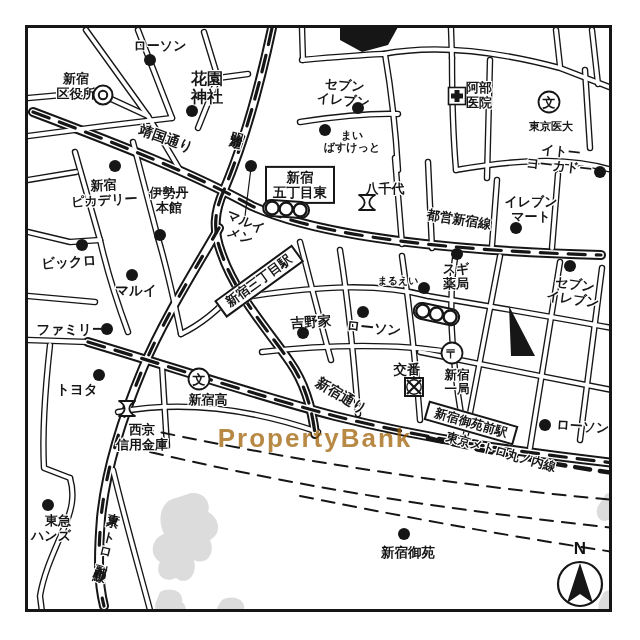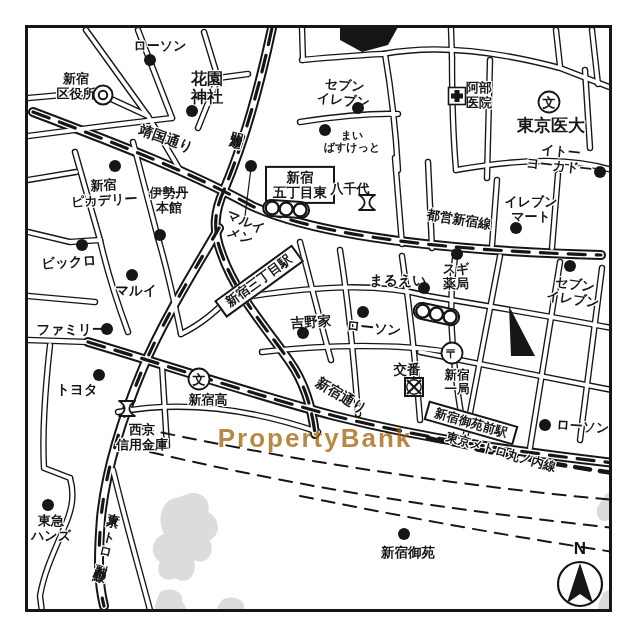--- a/index.html
+++ b/index.html
@@ -164,7 +164,7 @@
 ばすけっと</div>
       <div class="lbl poi" style="left: 479px; top: 96px; font-size: 13px; transform: translate(-50%, -50%) rotate(0deg);">阿部
 医院</div>
-      <div class="lbl poi" style="left: 551px; top: 126px; font-size: 17px; transform: translate(-50%, -50%) rotate(0deg);">東京医大</div>
+      <div class="lbl poi" style="left: 551px; top: 126px; font-size: 11px; transform: translate(-50%, -50%) rotate(0deg);">東京医大</div>
       <div class="lbl poi" style="left: 560px; top: 159px; font-size: 13px; transform: translate(-50%, -50%) rotate(6deg);">イトー
 ヨーカドー</div>
       <div class="lbl boxed" style="left: 300px; top: 185px; font-size: 13.5px; transform: translate(-50%, -50%) rotate(0deg);">新宿

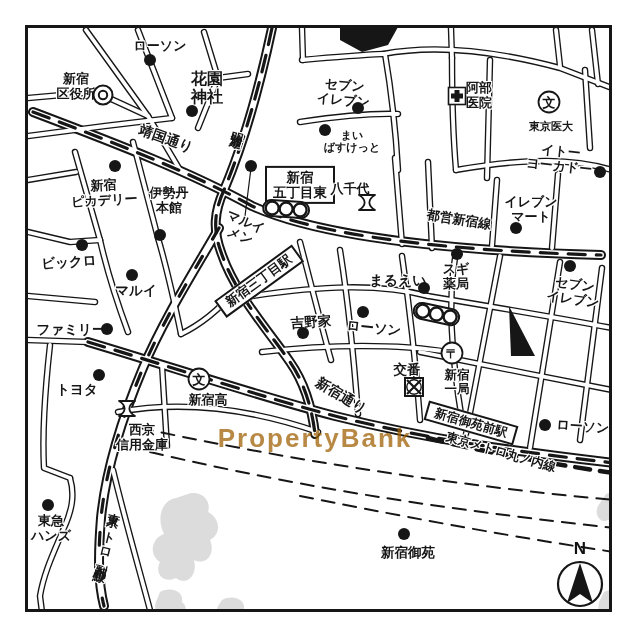--- a/index.html
+++ b/index.html
@@ -169,7 +169,7 @@
 ヨーカドー</div>
       <div class="lbl boxed" style="left: 300px; top: 185px; font-size: 13.5px; transform: translate(-50%, -50%) rotate(0deg);">新宿
 五丁目東</div>
-      <div class="lbl poi" style="left: 350px; top: 189px; font-size: 13px; transform: translate(-50%, -50%) rotate(0deg);">八千代</div>
+      <div class="lbl poi" style="left: 385px; top: 189px; font-size: 13px; transform: translate(-50%, -50%) rotate(0deg);">八千代</div>
       <div class="lbl poi" style="left: 459px; top: 220px; font-size: 13px; transform: translate(-50%, -50%) rotate(9deg);">都営新宿線</div>
       <div class="lbl poi" style="left: 531px; top: 210px; font-size: 13px; transform: translate(-50%, -50%) rotate(0deg);">イレブン
 マート</div>

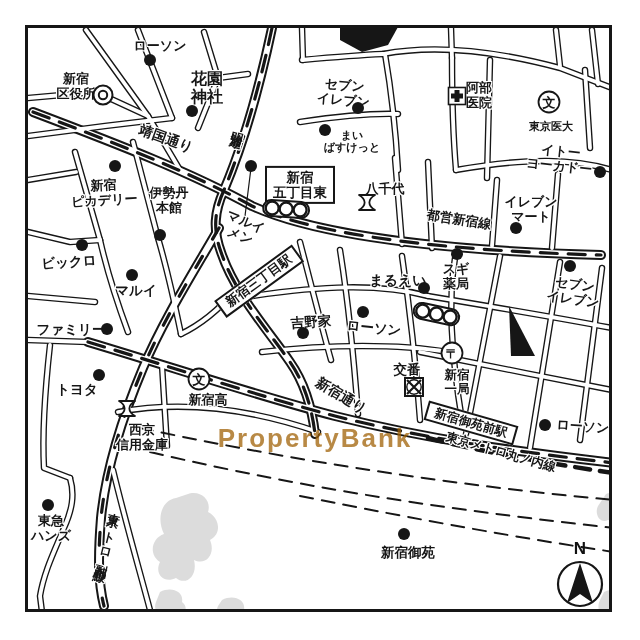--- a/index.html
+++ b/index.html
@@ -182,7 +182,7 @@
       <div class="lbl poi" style="left: 69px; top: 262px; font-size: 13.5px; transform: translate(-50%, -50%) rotate(-4deg);">ビックロ</div>
       <div class="lbl poi" style="left: 136px; top: 291px; font-size: 13.5px; transform: translate(-50%, -50%) rotate(0deg);">マルイ</div>
       <div class="lbl station" style="left: 259px; top: 281px; font-size: 13px; transform: translate(-50%, -50%) rotate(-36deg);">新宿三丁目駅</div>
-      <div class="lbl poi" style="left: 398px; top: 281px; font-size: 14px; transform: translate(-50%, -50%) rotate(0deg);">まるえい</div>
+      <div class="lbl poi" style="left: 398px; top: 281px; font-size: 10px; transform: translate(-50%, -50%) rotate(0deg);">まるえい</div>
       <div class="lbl poi" style="left: 456px; top: 277px; font-size: 13px; transform: translate(-50%, -50%) rotate(0deg);">スギ
 薬局</div>
       <div class="lbl poi" style="left: 574px; top: 292px; font-size: 13px; transform: translate(-50%, -50%) rotate(8deg);">セブン

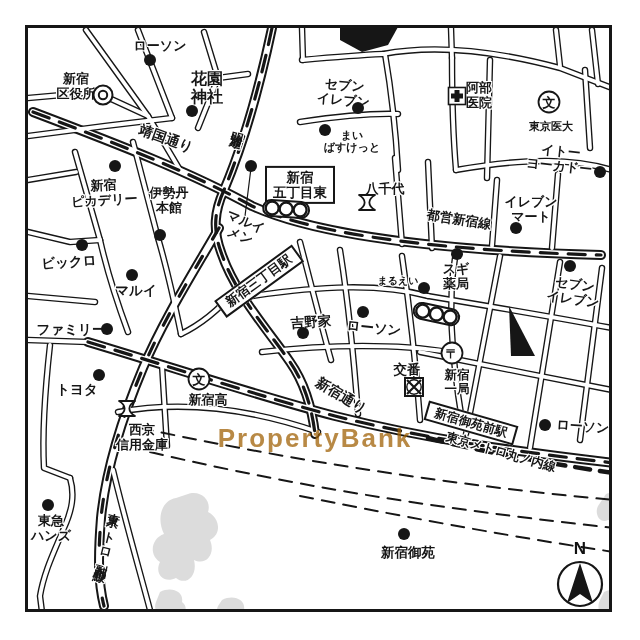--- a/index.html
+++ b/index.html
@@ -202,7 +202,7 @@
       <div class="lbl poi" style="left: 501px; top: 452px; font-size: 12.5px; transform: translate(-50%, -50%) rotate(16deg);">東京メトロ丸ノ内線</div>
       <div class="lbl poi" style="left: 583px; top: 427px; font-size: 13px; transform: translate(-50%, -50%) rotate(4deg);">ローソン</div>
       <div class="lbl vroad" style="left: 110px; top: 533px; font-size: 12.5px; transform: translate(-50%, -50%) rotate(14deg);">東京メトロ副都心線</div>
-      <div class="lbl poi" style="left: 51px; top: 529px; font-size: 13px; transform: translate(-50%, -50%) rotate(0deg);">東急
+      <div class="lbl poi" style="left: 51px; top: 529px; font-size: 13px; transform: translate(-50%, -50%) rotate(0deg); text-align: right;">東急
 ハンズ</div>
       <div class="lbl poi" style="left: 408px; top: 553px; font-size: 13.5px; transform: translate(-50%, -50%) rotate(0deg); text-align: right;">新宿御苑</div>
       <span class="icon" style="left: 150px; top: 62px; transform: translate(-50%, -50%) rotate(0deg);"><svg width="24" height="24" viewBox="0 0 24 24">

